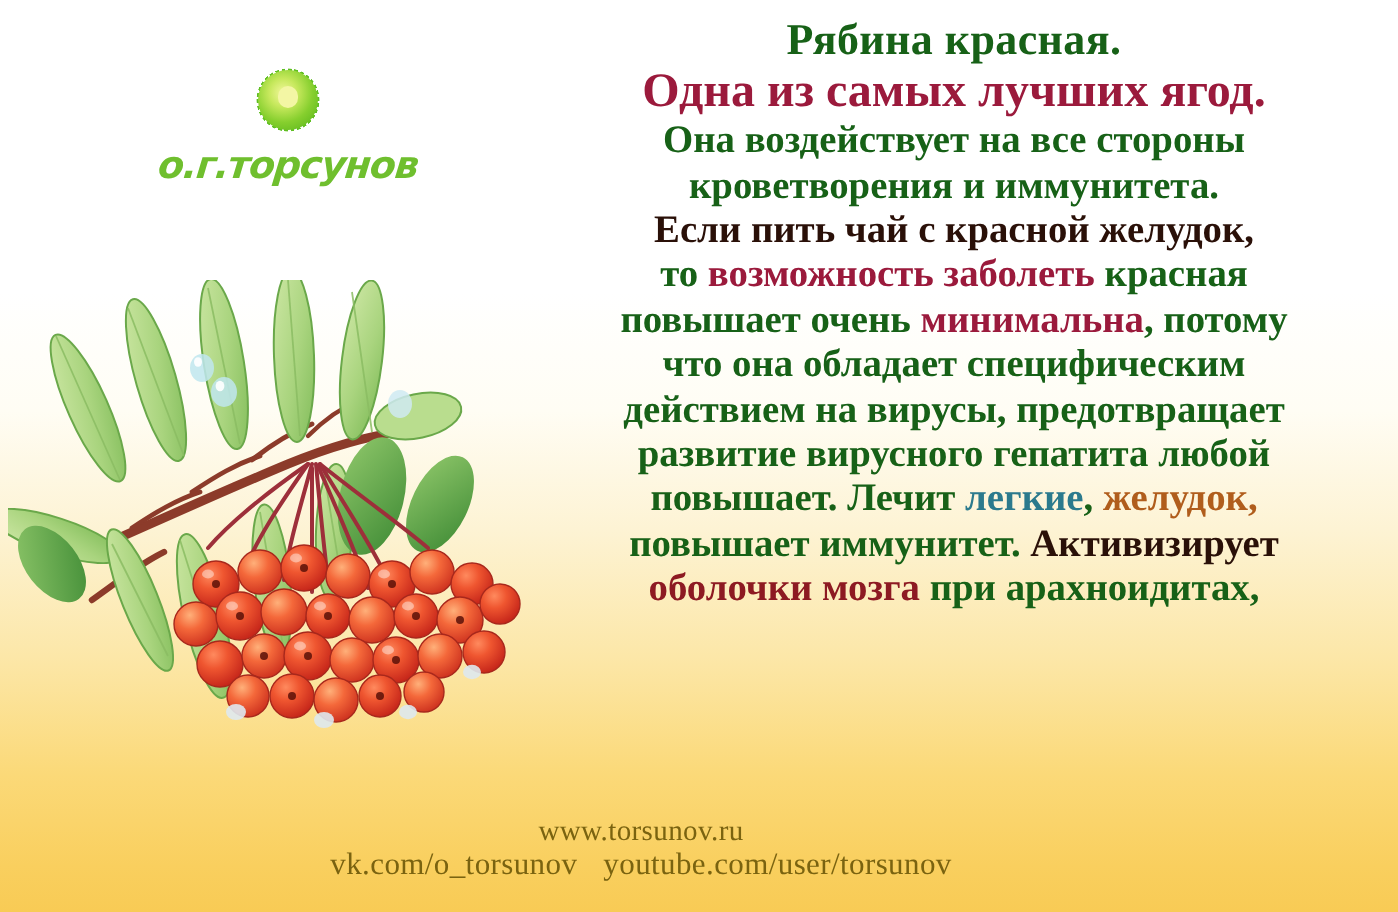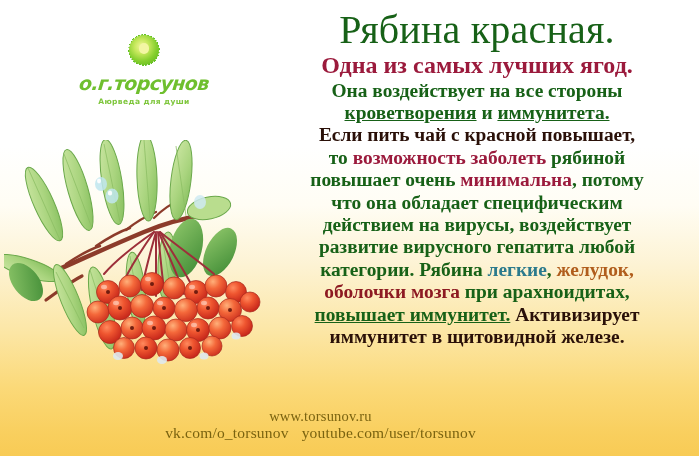--- a/index.html
+++ b/index.html
@@ -113,8 +113,8 @@
     text-align: center;
   }
   #poster-title {
-    font-size: 40px;
-    font-weight: normal;
+    font-size: 22px;
+    font-weight: bold;
     color: #176117;
     line-height: 1.08;
     margin: 0 0 1px 0;

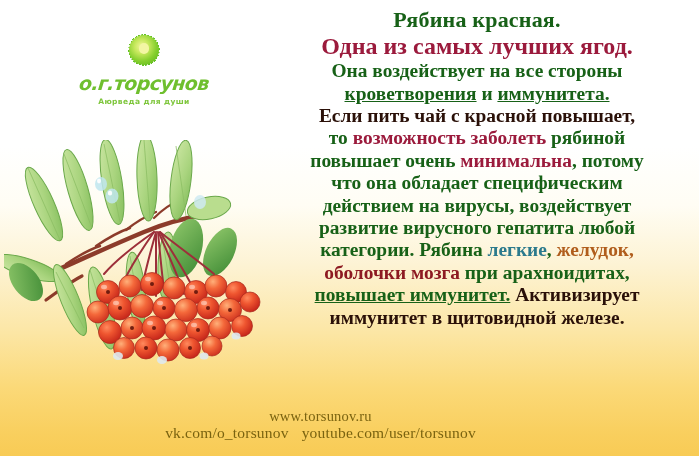--- a/index.html
+++ b/index.html
@@ -177,7 +177,6 @@
       <div class="core"></div>
     </div>
     <div class="logo-word">о.г.торсунов</div>
-    <div class="logo-tag">Аюрведа для души</div>
   </div>
 
   <div id="rowan-illustration">

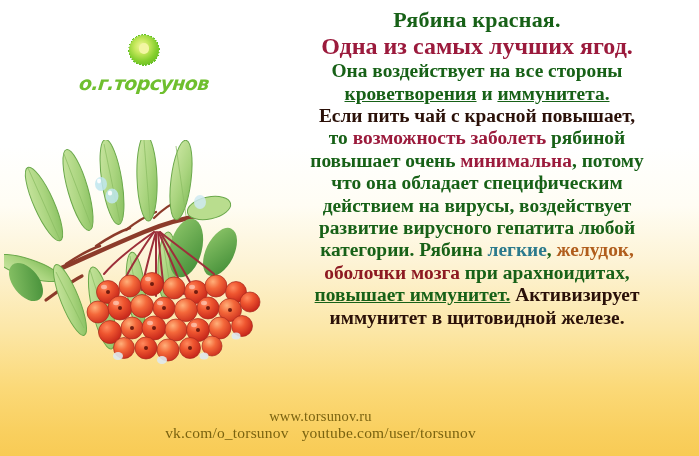--- a/index.html
+++ b/index.html
@@ -141,7 +141,7 @@
   .ln-blue    { color: #2b7a8d; }
   .ln-orange  { color: #b05d1c; font-family: Liberation Serif, serif; }
   .ln-maroon  { color: #8d1a22; }
-  .ul         { text-decoration: underline; text-underline-offset: 1px; }
+  .ul         { text-underline-offset: 1px; }
 
   
   #footer-block {

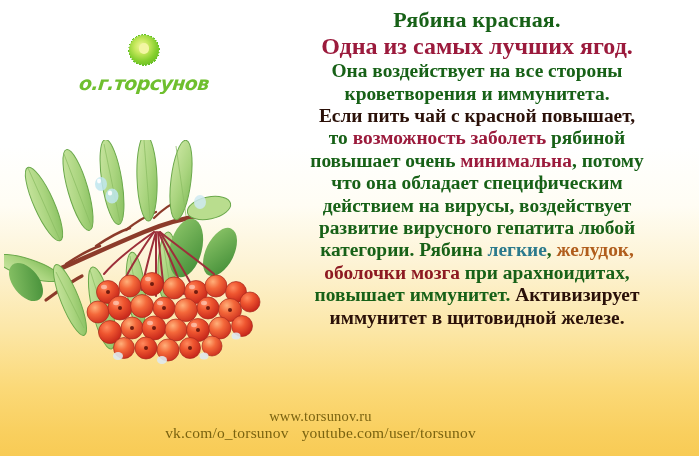--- a/index.html
+++ b/index.html
@@ -348,7 +348,7 @@
     </p>
 
     <p class="body-line ln-dark">
-      <span>Если пить чай с красной повышает,</span>
+      <span>Если пить чай с красной желудок,</span>
     </p>
 
     <p class="body-line">

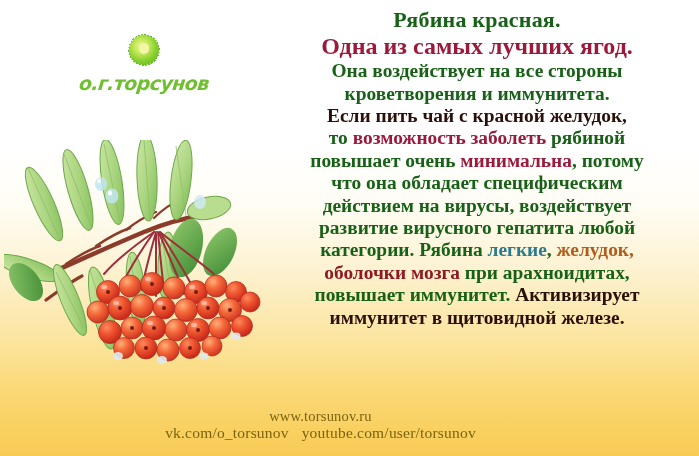--- a/index.html
+++ b/index.html
@@ -352,7 +352,7 @@
     </p>
 
     <p class="body-line">
-      <span class="ln-green">то </span><span class="ln-crimson">возможность заболеть</span><span class="ln-green"> рябиной</span>
+      <span class="ln-green">то </span><span class="ln-crimson">возможность заболеть</span><span class="ln-green"> красная</span>
     </p>
 
     <p class="body-line">

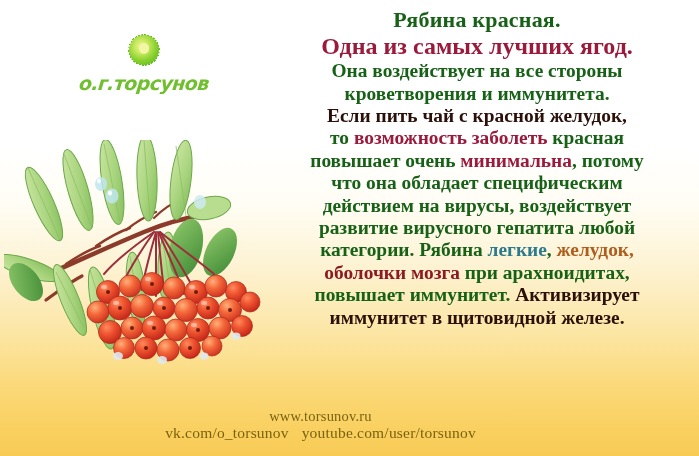--- a/index.html
+++ b/index.html
@@ -364,7 +364,7 @@
     </p>
 
     <p class="body-line ln-green">
-      <span>действием на вирусы, воздействует</span>
+      <span>действием на вирусы, предотвращает</span>
     </p>
 
     <p class="body-line ln-green">

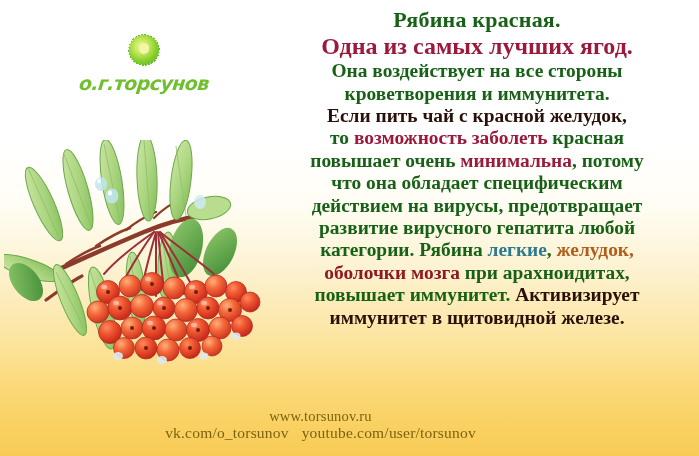--- a/index.html
+++ b/index.html
@@ -372,7 +372,7 @@
     </p>
 
     <p class="body-line">
-      <span class="ln-green">категории. Рябина </span><span class="ln-blue">легкие</span><span class="ln-green">, </span><span class="ln-orange">желудок,</span>
+      <span class="ln-green">повышает. Лечит </span><span class="ln-blue">легкие</span><span class="ln-green">, </span><span class="ln-orange">желудок,</span>
     </p>
 
     <p class="body-line">

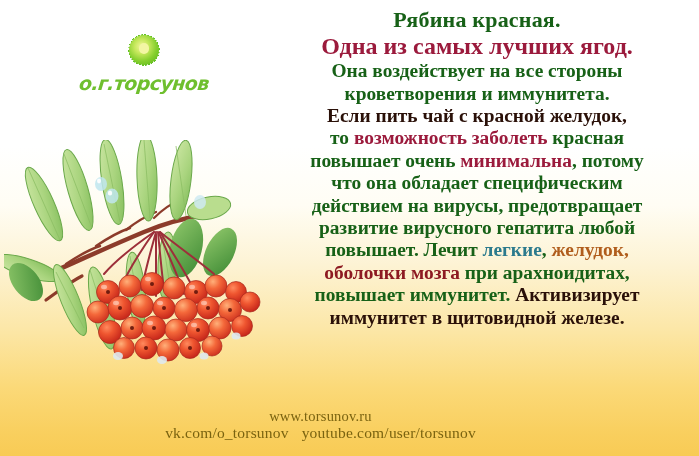--- a/index.html
+++ b/index.html
@@ -376,11 +376,11 @@
     </p>
 
     <p class="body-line">
+      <span class="ln-green ul">повышает иммунитет.</span><span class="ln-dark"> Активизирует</span>
+    </p>
+
+    <p class="body-line">
       <span class="ln-maroon">оболочки мозга</span><span class="ln-green"> при арахноидитах,</span>
-    </p>
-
-    <p class="body-line">
-      <span class="ln-green ul">повышает иммунитет.</span><span class="ln-dark"> Активизирует</span>
     </p>
 
     <p class="body-line ln-dark">

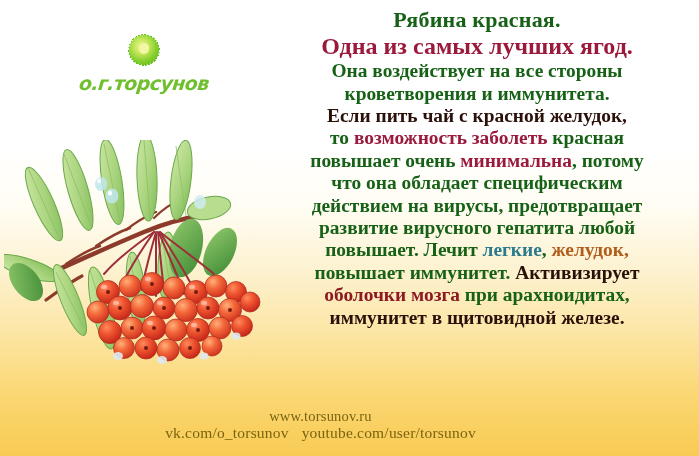--- a/index.html
+++ b/index.html
@@ -383,9 +383,6 @@
       <span class="ln-maroon">оболочки мозга</span><span class="ln-green"> при арахноидитах,</span>
     </p>
 
-    <p class="body-line ln-dark">
-      <span>иммунитет в щитовидной железе.</span>
-    </p>
   </div>
 
   <div id="footer-block">

